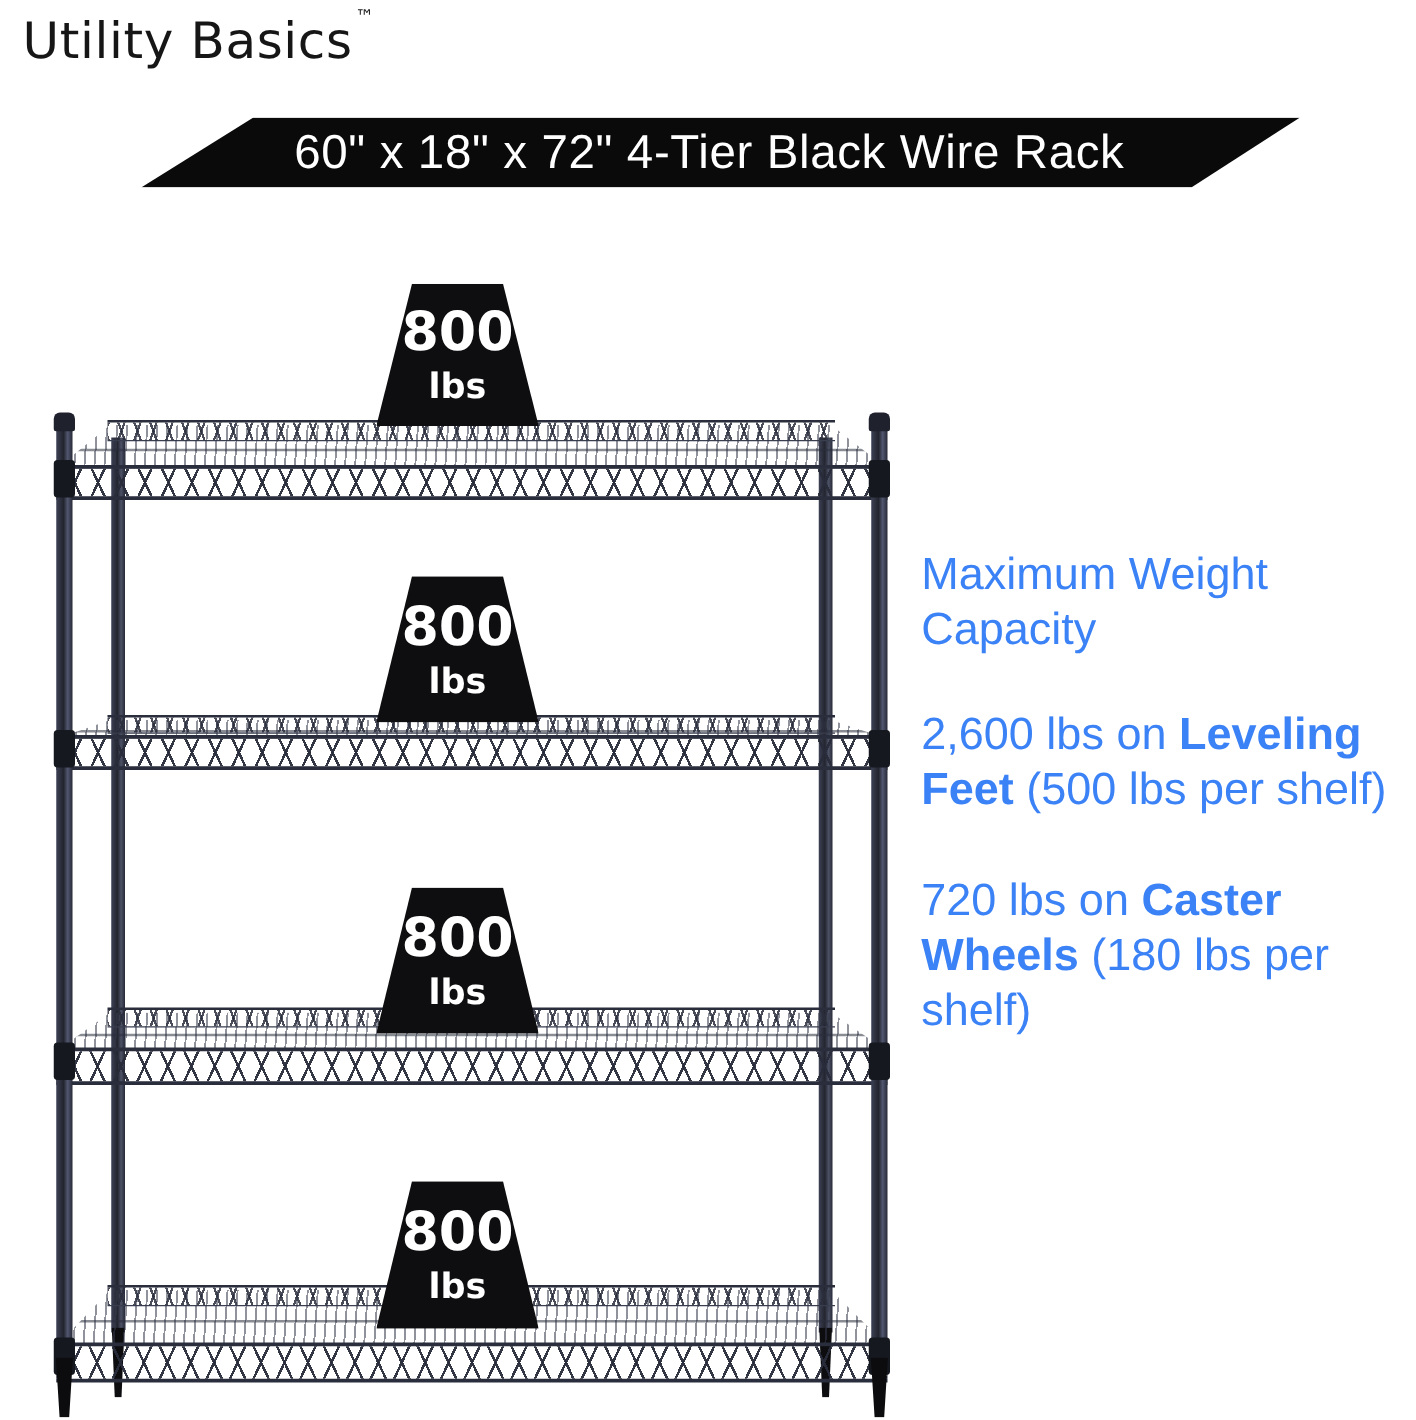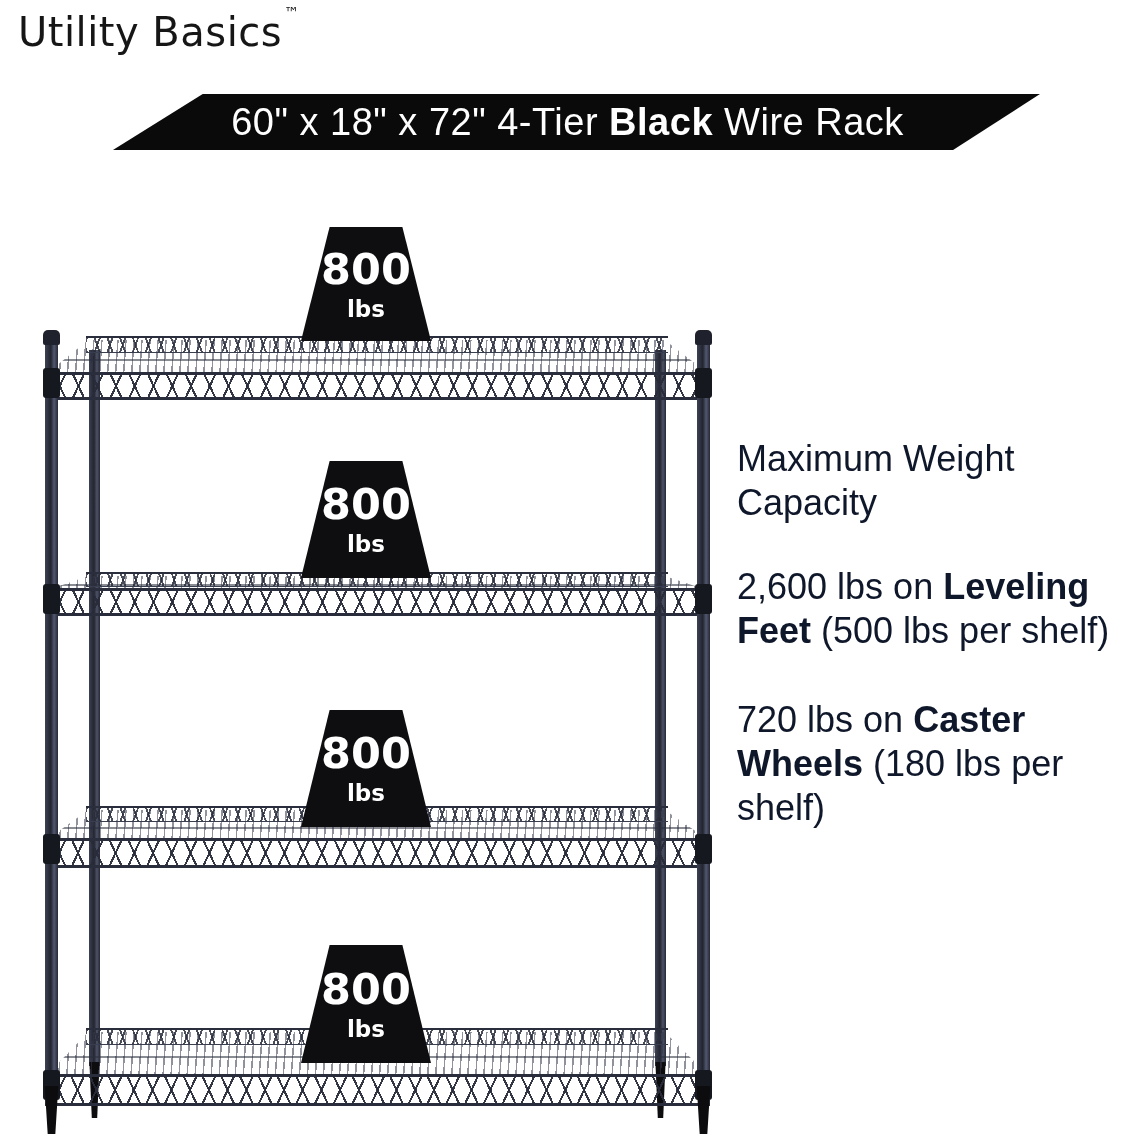--- a/index.html
+++ b/index.html
@@ -25,7 +25,7 @@
     display:flex; align-items:center; justify-content:center;
     color:#ffffff; font-size:38px; letter-spacing:0.5px; white-space:nowrap;
   }
-  .banner b { font-weight:700; }
+  .banner b { font-weight:400; }
 
   
   .rack { position:absolute; left:0; top:0; width:1133px; height:1136px; }

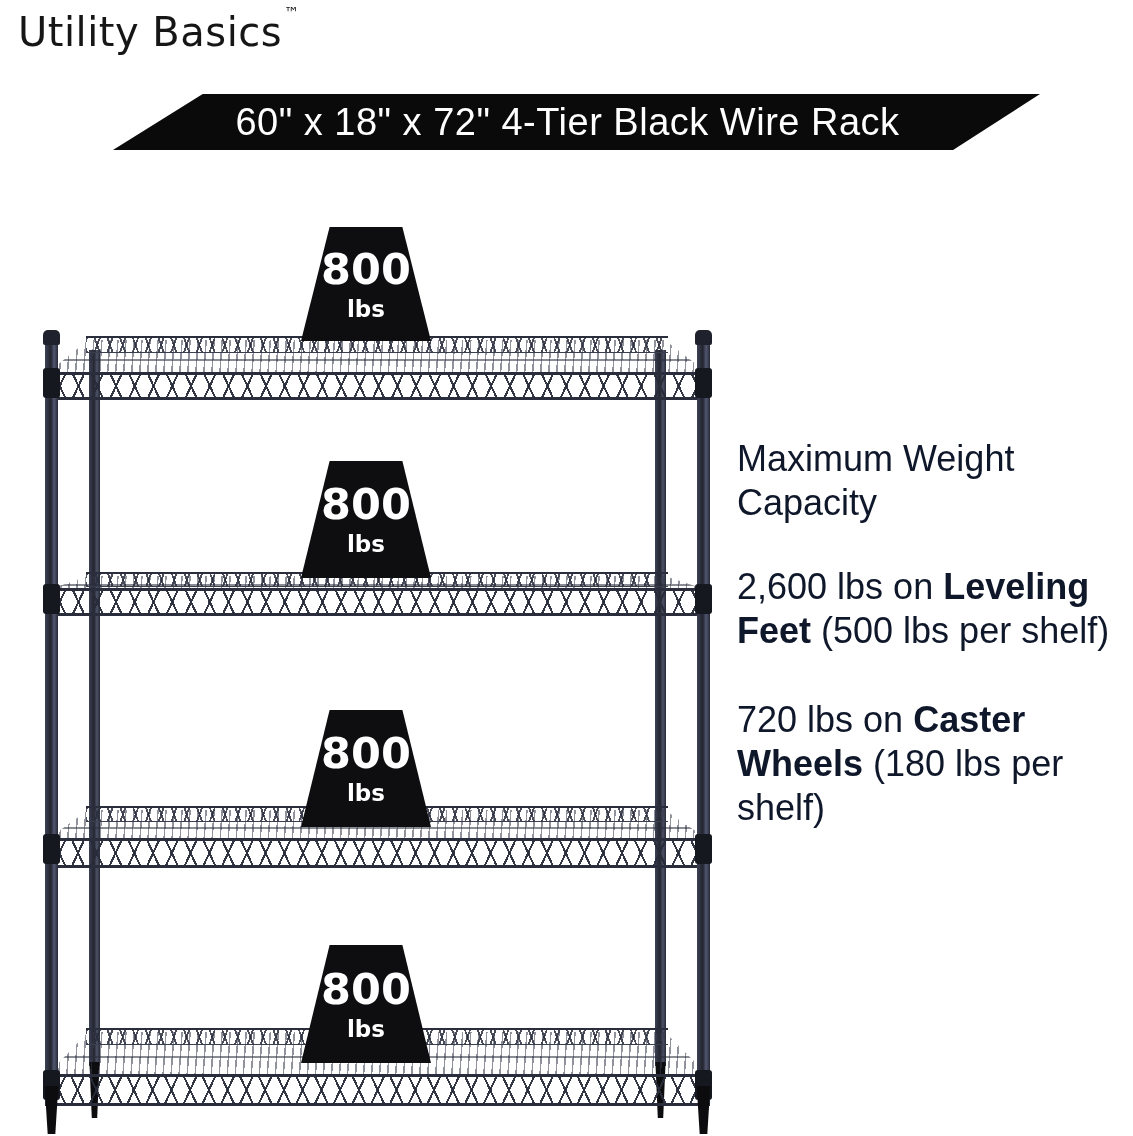--- a/index.html
+++ b/index.html
@@ -87,7 +87,7 @@
     display:flex; flex-direction:column; align-items:center; justify-content:center; gap:7px;
     color:#ffffff; font-family:"DejaVu Sans", sans-serif; font-weight:700; text-align:center; }
   .badge .cap-val  { font-size:43px; line-height:1; }
-  .badge .cap-unit { font-size:23px; line-height:1; }
+  .badge .cap-unit { font-size:28px; line-height:1; }
   .b1 { top:227px; height:114px; }
   .b2 { top:461px; height:117px; }
   .b3 { top:710px; height:117px; }

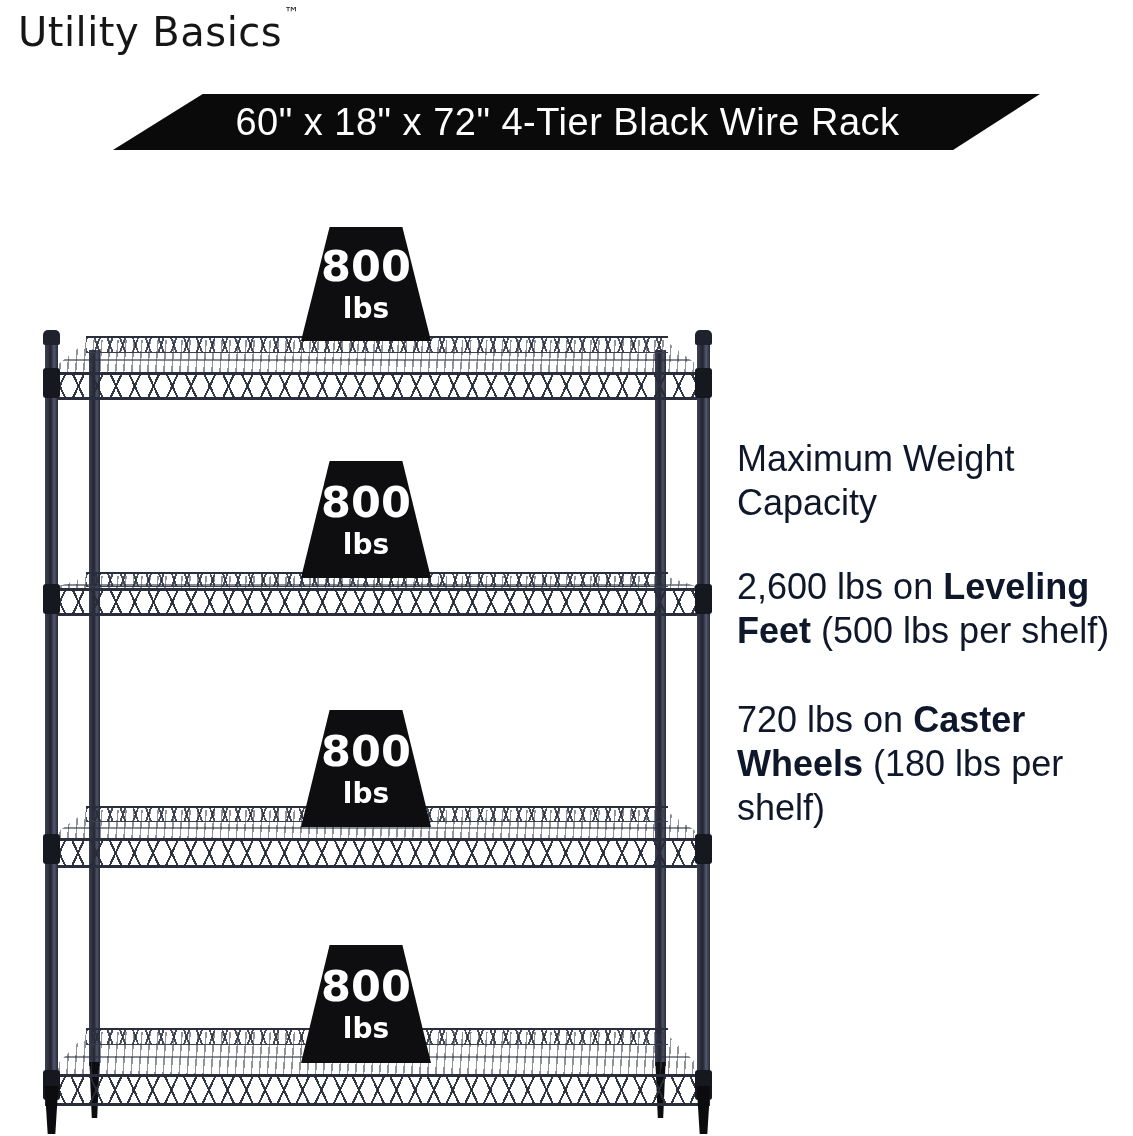--- a/index.html
+++ b/index.html
@@ -95,7 +95,7 @@
 
   
   .specs { position:absolute; left:737px; top:437px; width:392px;
-    color:#0f172a; font-size:36px; line-height:44px; }
+    color:#3b82f6; font-size:36px; line-height:44px; }
   .specs h2 { margin:0 0 40px 0; font-size:36px; font-weight:400; }
   .specs p  { margin:0 0 45px 0; }
   .specs b  { font-weight:700; }

